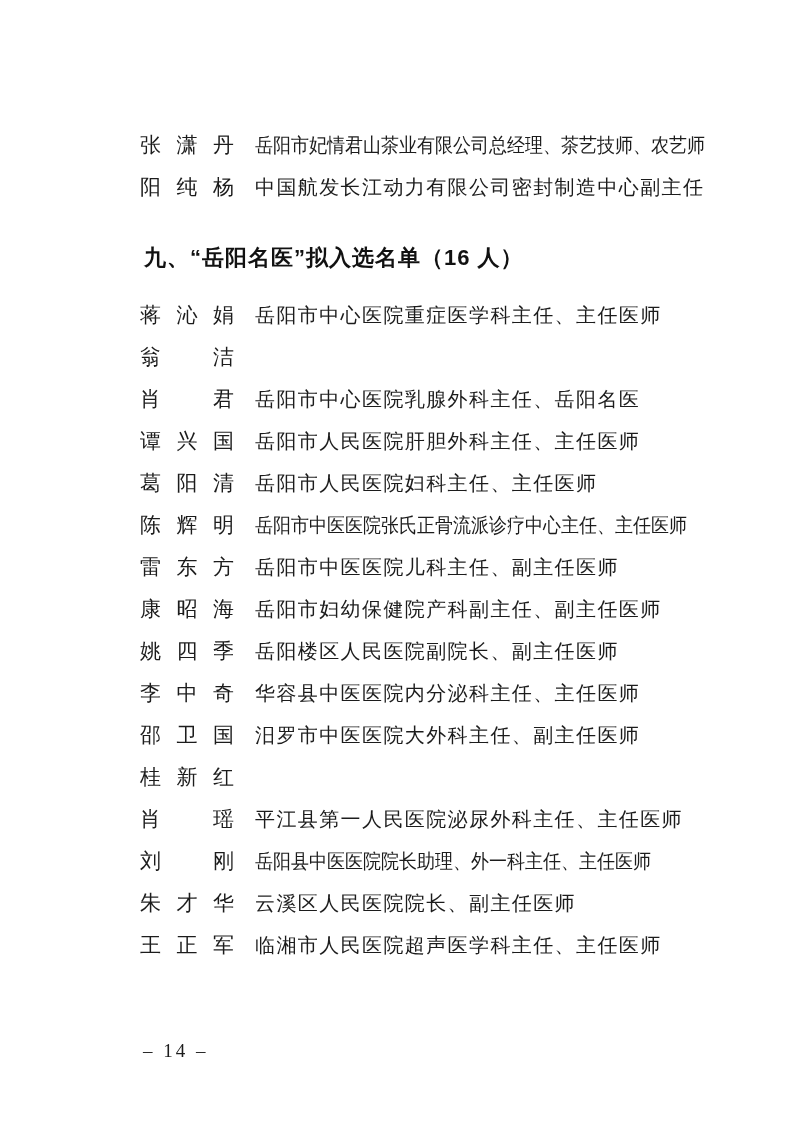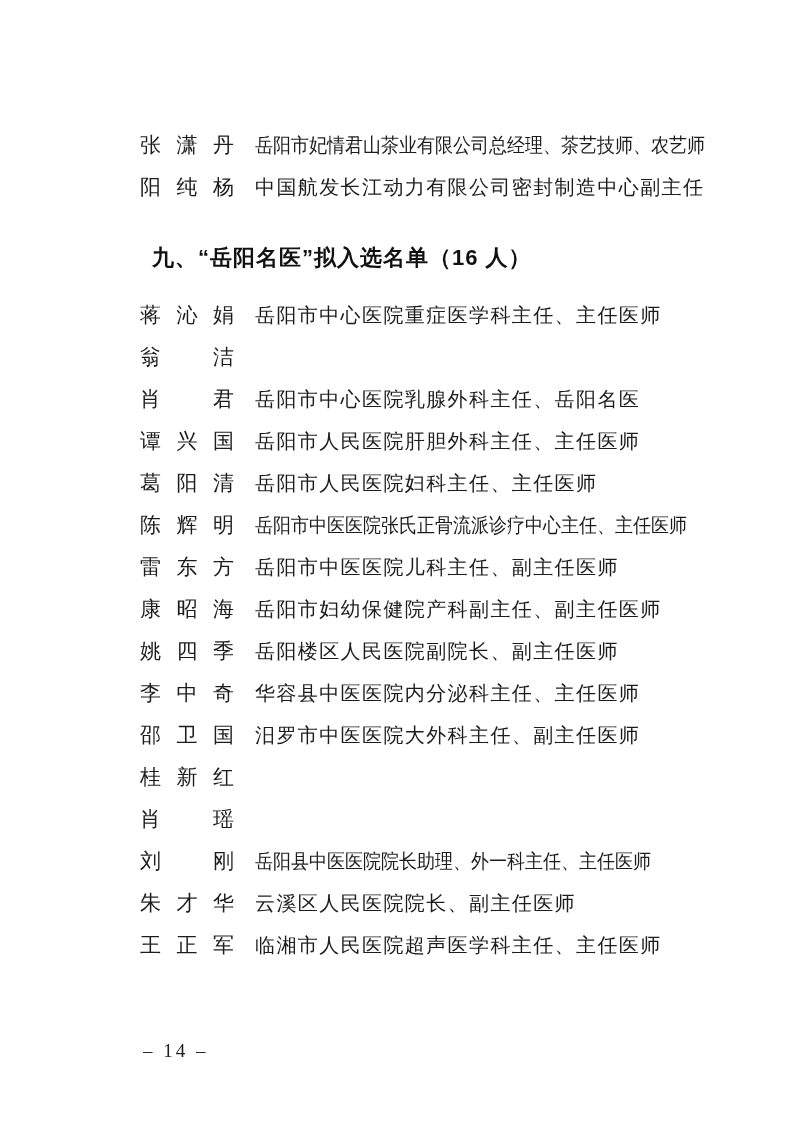--- a/index.html
+++ b/index.html
@@ -54,7 +54,7 @@
     transform-origin: left center;
   }
   .heading {
-    margin: 36px 0 8px 12px;
+    margin: 36px 0 8px 4px;
     height: 42px;
     line-height: 42px;
     font-family: "Liberation Sans", "DejaVu Sans", sans-serif;

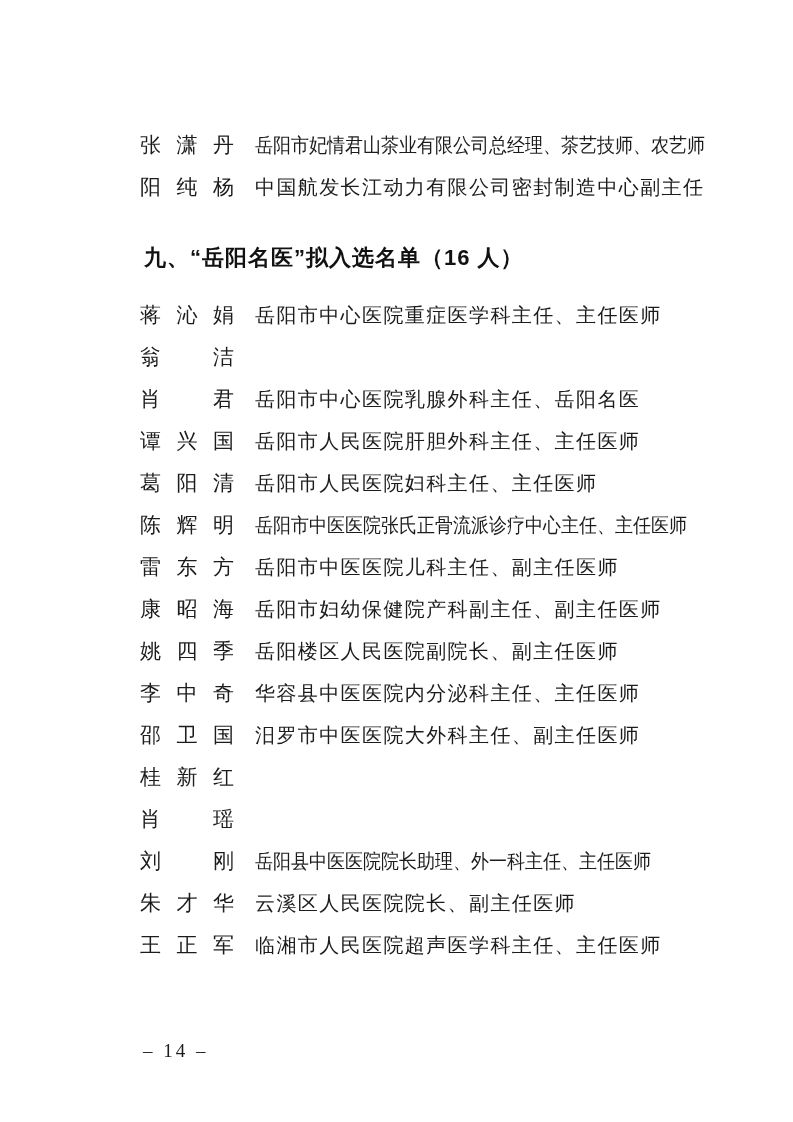--- a/index.html
+++ b/index.html
@@ -155,6 +155,7 @@
 
   <div class="row">
     <span class="name">肖　瑶</span>
+    <span class="title">平江县第一人民医院泌尿外科主任、主任医师</span>
   </div>
 
   <div class="row">

